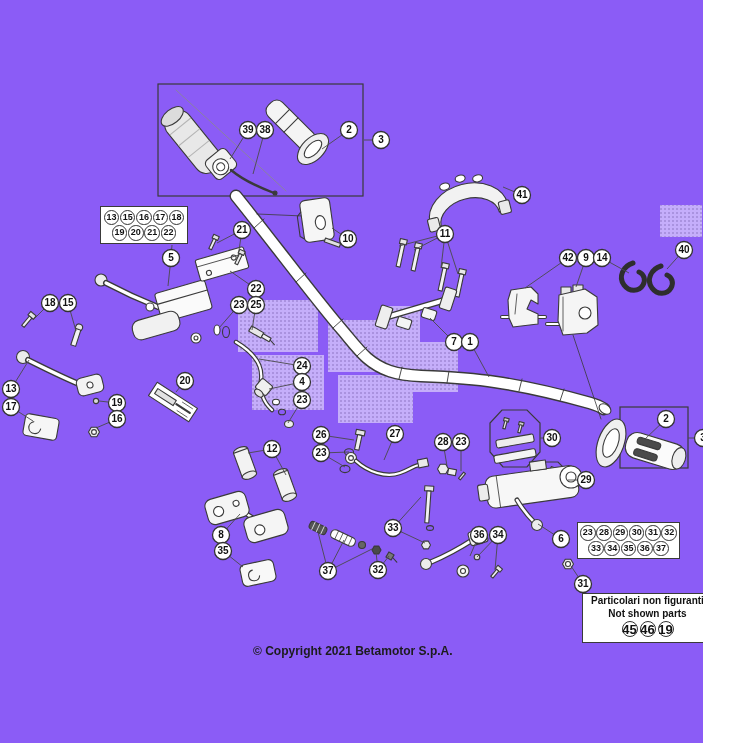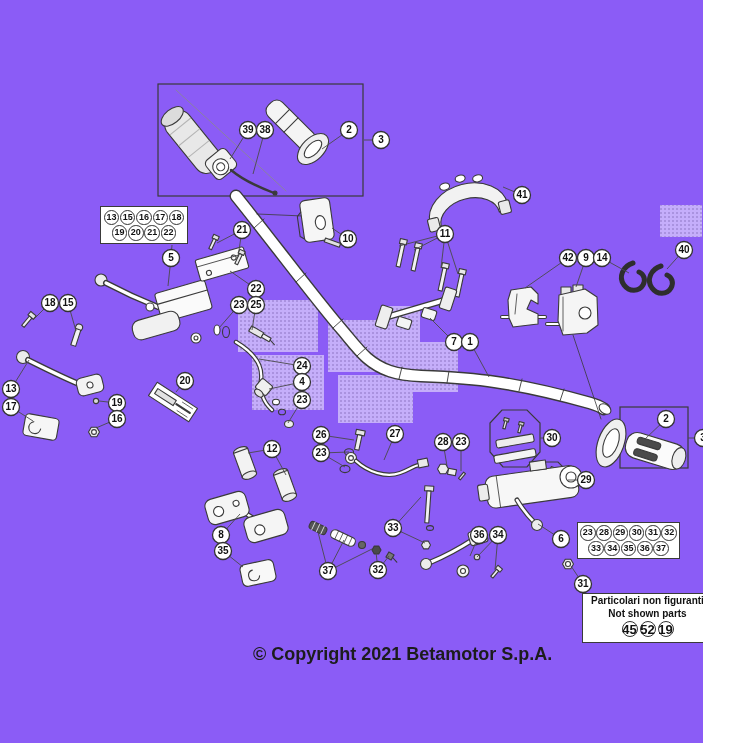--- a/index.html
+++ b/index.html
@@ -671,7 +671,7 @@
   <div>Not shown parts</div>
   <div class="notshown-chips" id="notshown-chips">
         <span class="chip chip-lg">45</span>
-        <span class="chip chip-lg">52</span>
+        <span class="chip chip-lg">46</span>
         <span class="chip chip-lg">19</span>
       </div>
 </div>

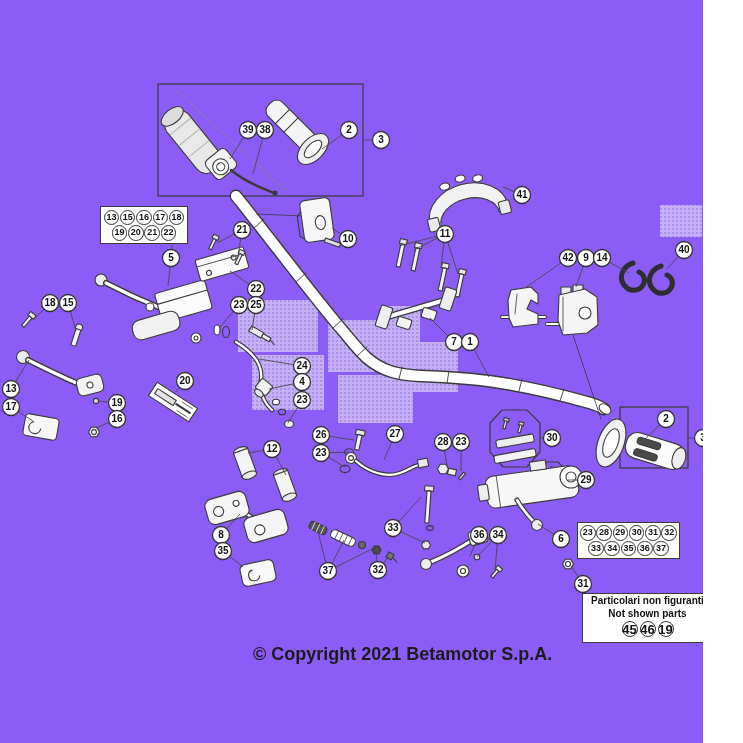--- a/index.html
+++ b/index.html
@@ -18,8 +18,8 @@
                 align-items:center;justify-content:flex-start;color:#111;
                 font-weight:bold;font-size:10px;line-height:1.3;}
   .notshown-chips{display:flex;margin-top:1px;}
-  .copyright{position:absolute;left:253px;top:644px;width:200px;text-align:center;
-             font-weight:bold;font-size:18px;color:#1c1c1c;white-space:nowrap;}
+  .copyright{position:absolute;left:253px;top:644px;width:200px;
+             font-weight:bold;font-size:12px;color:#1c1c1c;white-space:nowrap;}
 </style>
 </head>
 <body>

